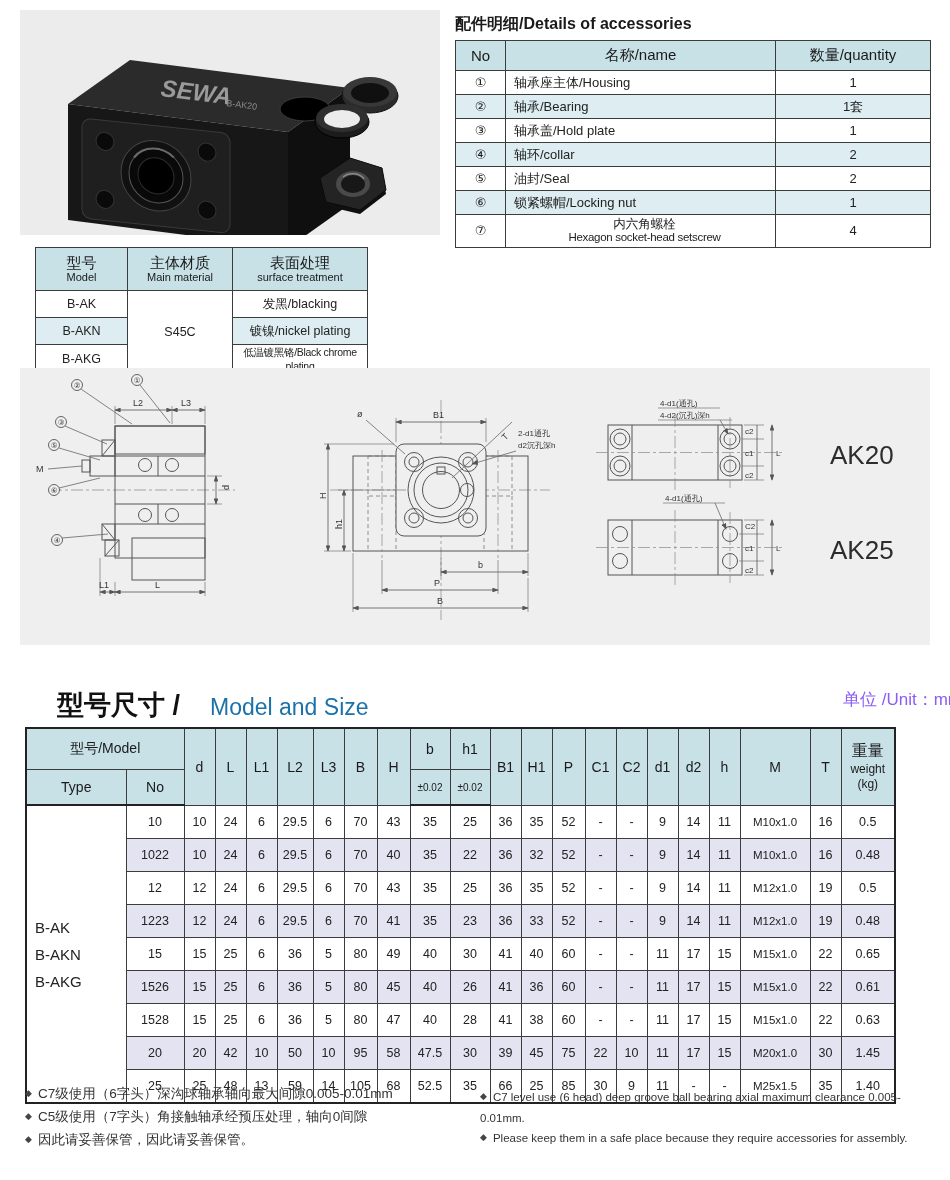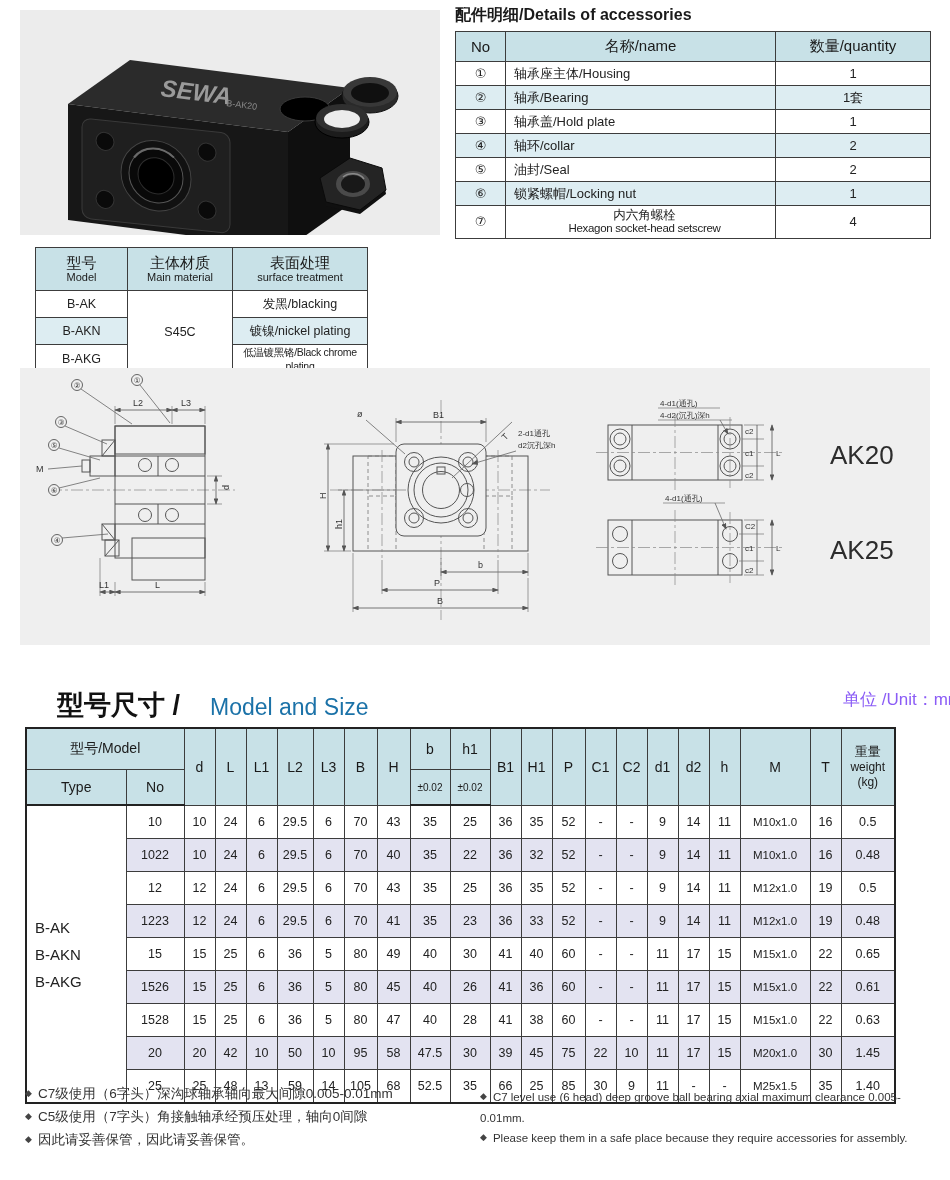--- a/index.html
+++ b/index.html
@@ -10,7 +10,7 @@
   .photo-panel{position:absolute;left:20px;top:10px;width:420px;height:225px;background:#ececec;}
 
   
-  .acc-block{position:absolute;left:455px;top:5px;width:478px;}
+  .acc-block{position:absolute;left:455px;top:14px;width:478px;}
   .acc-title{font-size:16px;font-weight:bold;color:#1a1a1a;margin:0 0 5px 0;}
   table.grid{border-collapse:collapse;table-layout:fixed;}
   table.grid th,table.grid td{border:1px solid #3c3c3c;overflow:hidden;}

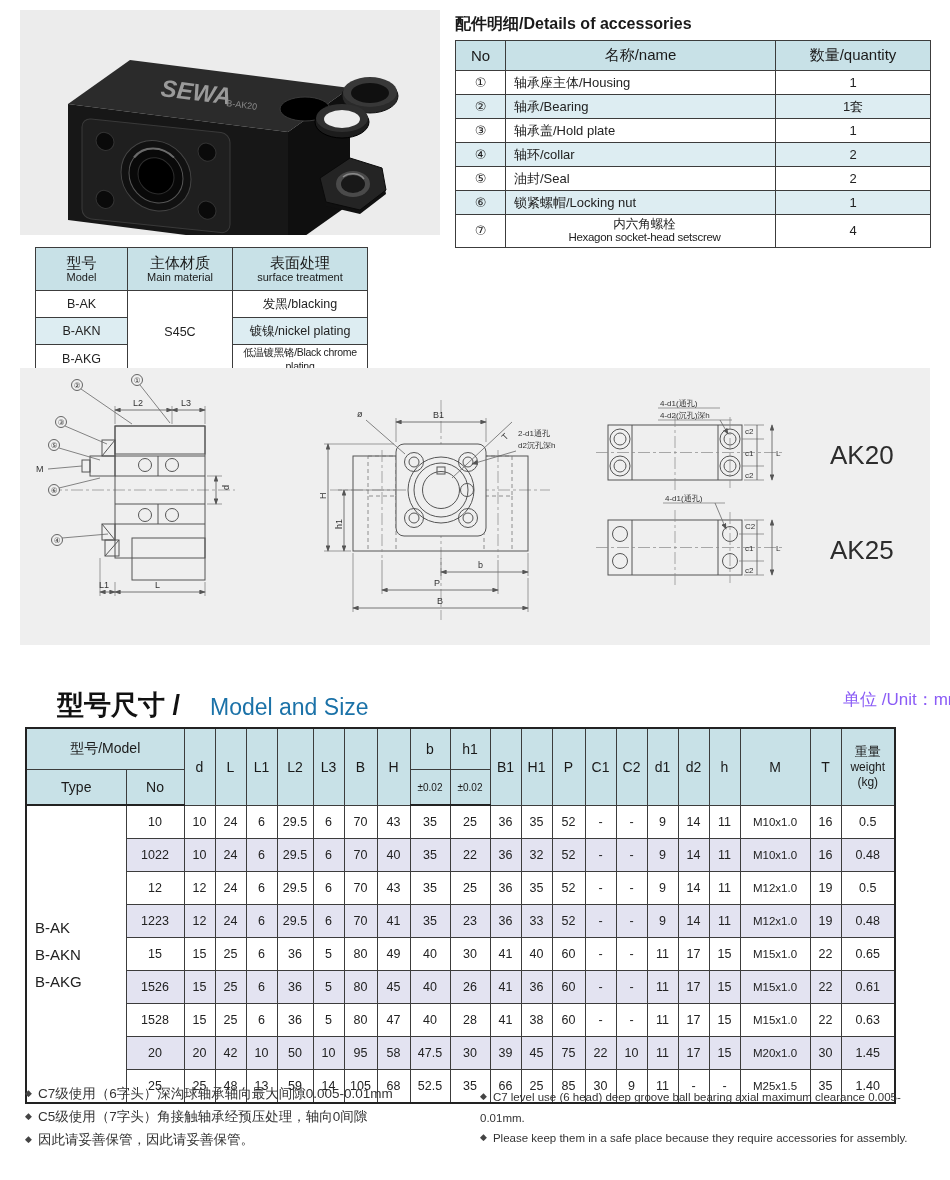--- a/index.html
+++ b/index.html
@@ -59,7 +59,7 @@
   .size-table thead tr.h2 th{height:32px;}
   .size-table thead tr.h2 th.tol{font-size:10px;}
   .size-table thead th.wt{font-size:12px;line-height:1.25;}
-  .size-table thead th.wt .zh{font-size:13px;}
+  .size-table thead th.wt .zh{font-size:16px;font-family:Liberation Mono, monospace;}
   .size-table td{height:30px;text-align:center;color:#222;}
   .size-table tr.alt td{background:#e3e3f1;}
   .size-table td.type-cell{background:#fff;text-align:left;padding-left:8px;font-size:15px;vertical-align:middle;}

